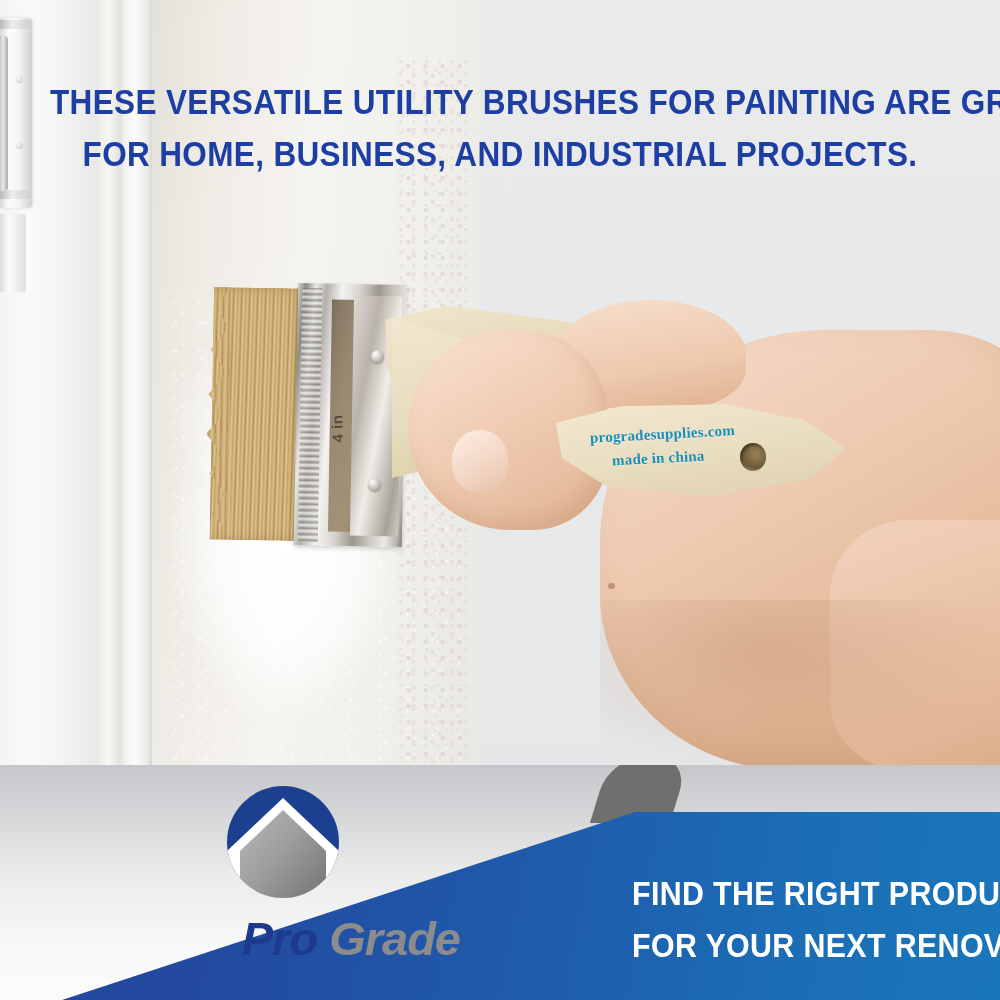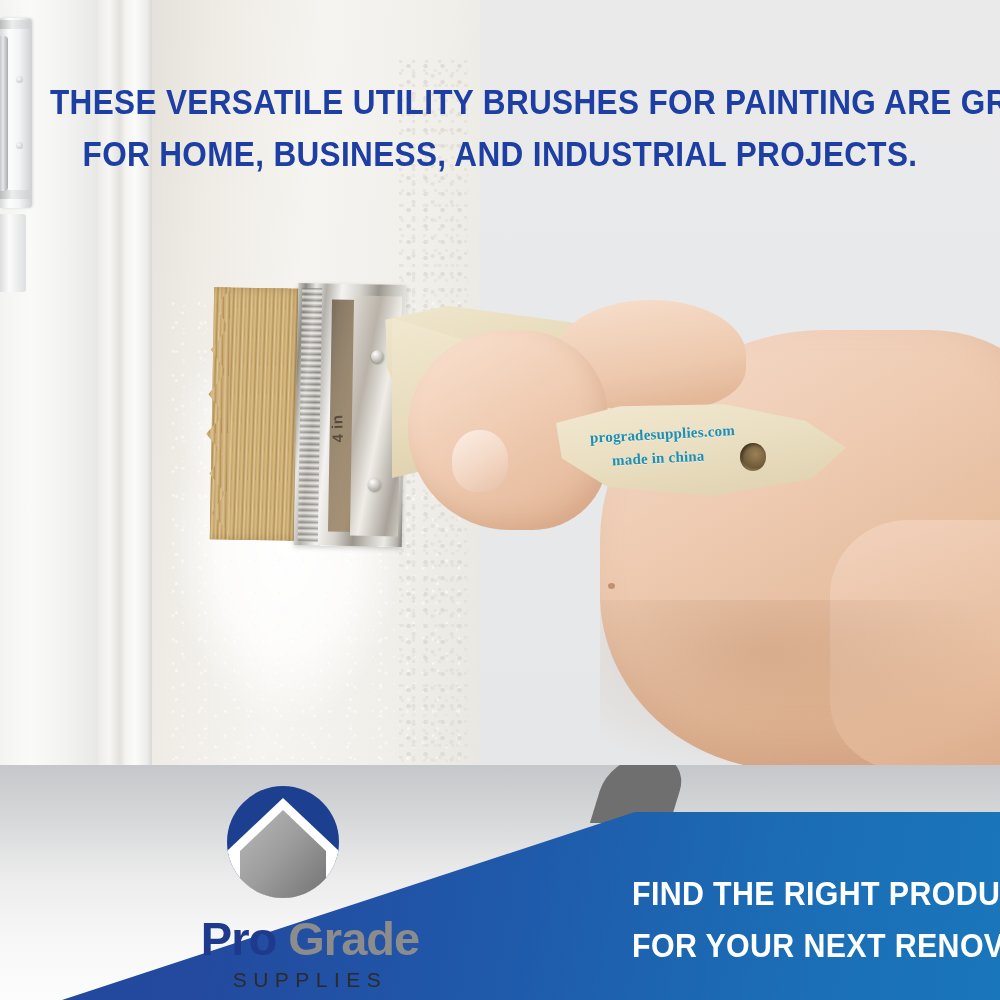--- a/index.html
+++ b/index.html
@@ -273,8 +273,8 @@
   .logo{position:absolute;left:160px;top:780px;width:300px;height:210px;}
   .logo-mark{position:absolute;left:58px;top:0;width:130px;height:130px;}
   .logo-wordmark{
-    position:absolute;left:0;top:133px;width:300px;text-align:center;
-    font-weight:bold;font-size:47px;line-height:52px;letter-spacing:-1px;
+    position:absolute;left:0;top:133px;width:300px;text-align:right;
+    font-weight:bold;font-size:47px;line-height:52px;letter-spacing:-1px;font-style:italic;
   }
   .w-pro{color:#1d3a8c;}
   .w-grade{color:#8c8c8c;}

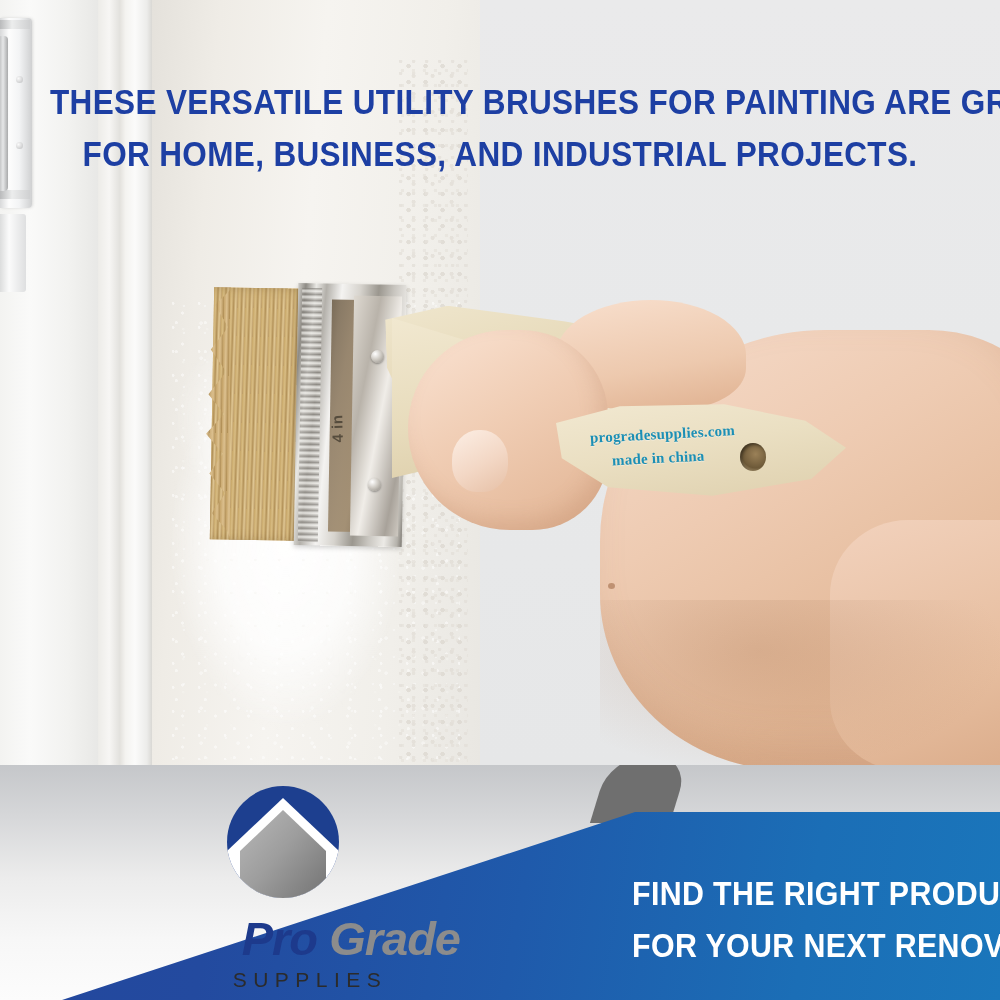--- a/index.html
+++ b/index.html
@@ -378,7 +378,6 @@
     <div class="logo-wordmark">
       <span class="w-pro">Pro</span><span>&nbsp;</span><span class="w-grade">Grade</span>
     </div>
-    <div class="logo-sub">SUPPLIES</div>
   </div>
 
 </div>

